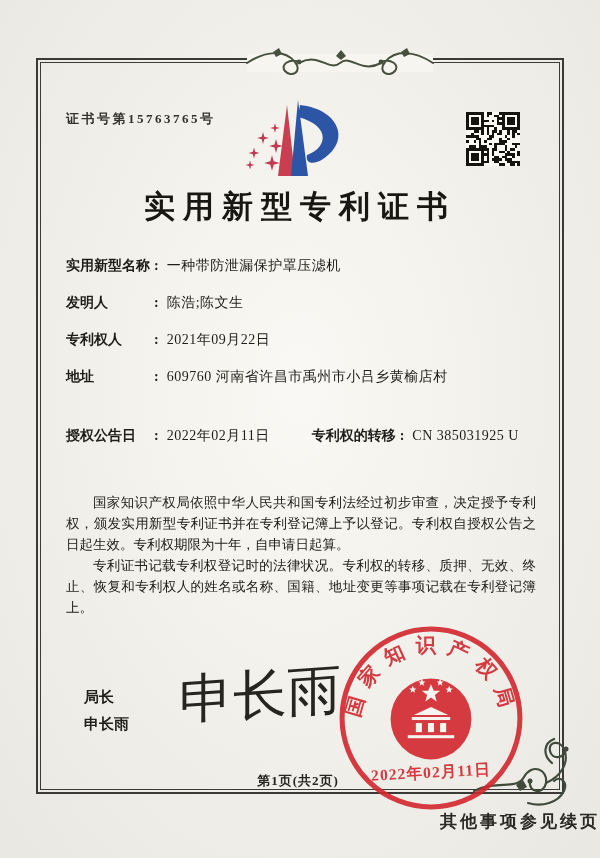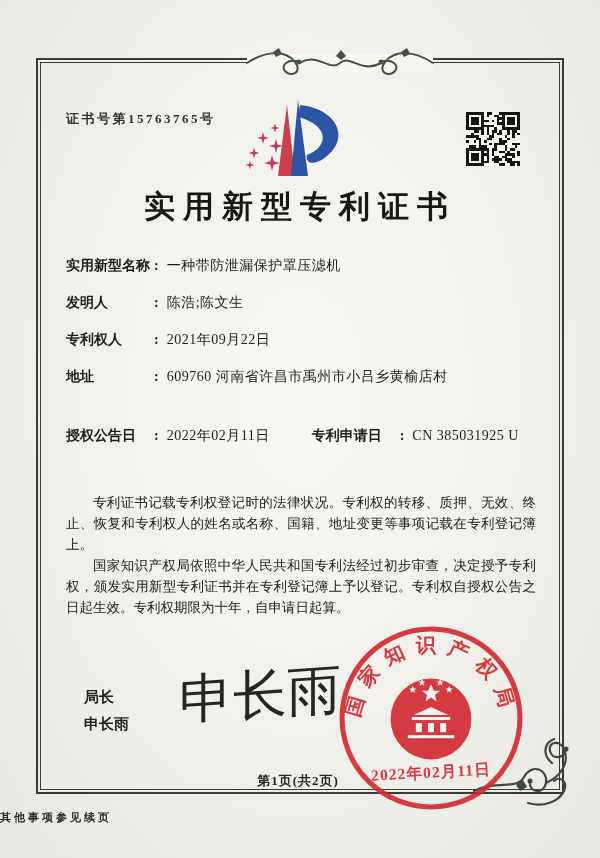--- a/index.html
+++ b/index.html
@@ -359,7 +359,7 @@
       <span class="flabel">授权公告日</span><span class="colon">:</span><span class="fvalue">2022年02月11日</span>
     </span>
     <span class="grant2">
-      <span class="flabel">专利申请日</span><span class="colon">:</span><span class="fvalue">CN 385031925 U</span>
+      <span class="flabel">专利权的转移</span><span class="colon">:</span><span class="fvalue">CN 385031925 U</span>
     </span>
   </div>
 </div>

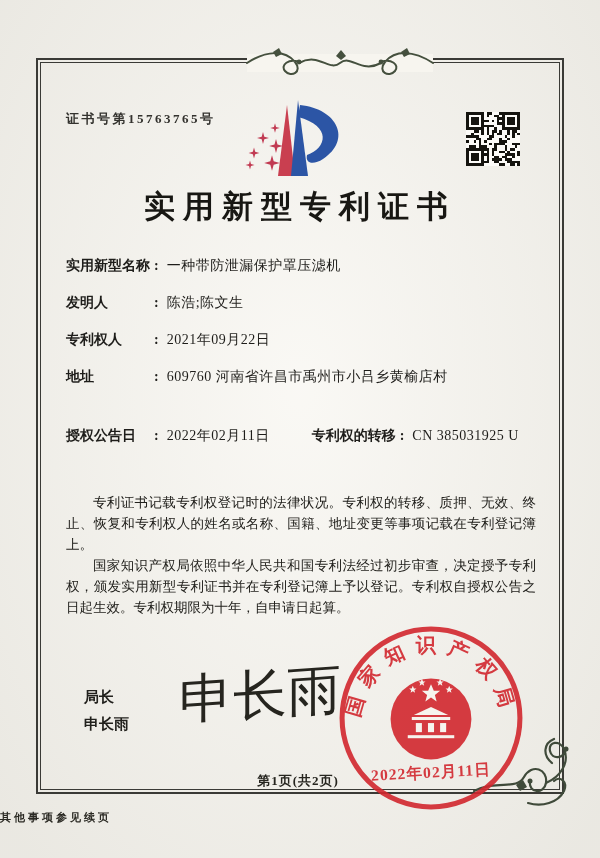--- a/index.html
+++ b/index.html
@@ -365,8 +365,8 @@
 </div>
 
 <div class="body-text">
+  <p>国家知识产权局依照中华人民共和国专利法经过初步审查，决定授予专利权，颁发实用新型专利证书并在专利登记簿上予以登记。专利权自授权公告之日起生效。专利权期限为十年，自申请日起算。</p>
   <p>专利证书记载专利权登记时的法律状况。专利权的转移、质押、无效、终止、恢复和专利权人的姓名或名称、国籍、地址变更等事项记载在专利登记簿上。</p>
-  <p>国家知识产权局依照中华人民共和国专利法经过初步审查，决定授予专利权，颁发实用新型专利证书并在专利登记簿上予以登记。专利权自授权公告之日起生效。专利权期限为十年，自申请日起算。</p>
 </div>
 
 <div class="officer">

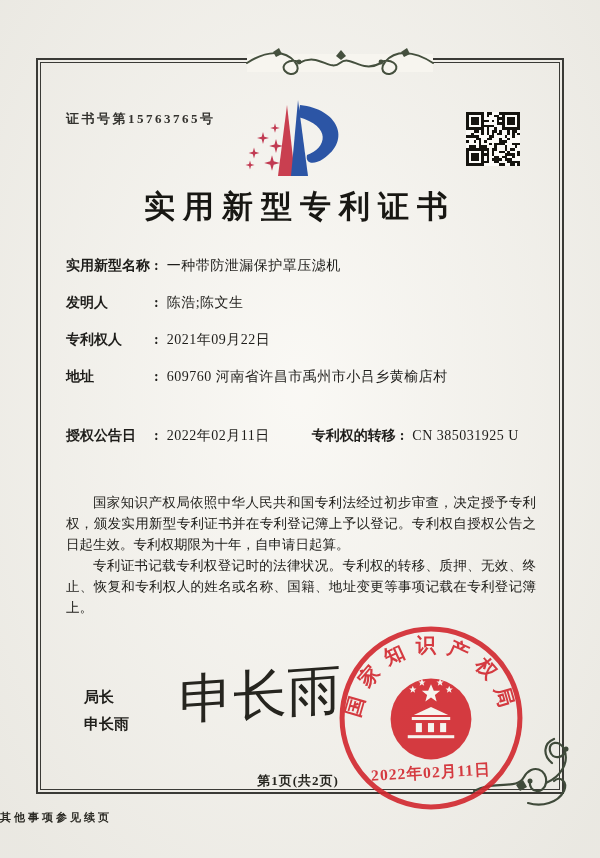--- a/index.html
+++ b/index.html
@@ -48,8 +48,8 @@
 
   .page-info{position:absolute;left:36px;top:772px;width:524px;text-align:center;
      font-size:13px;font-weight:bold;letter-spacing:1px;color:#26251f;}
-  .note{position:absolute;left:0;top:810px;width:600px;text-align:left;
-     font-size:11px;font-weight:bold;letter-spacing:3px;color:#2a2923;}
+  .note{position:absolute;left:0;top:810px;width:600px;text-align:right;
+     font-size:17px;font-weight:bold;letter-spacing:3px;color:#2a2923;}
 
   .orn-top{position:absolute;left:233px;top:42px;width:214px;height:42px;}
   .orn-br{position:absolute;left:468px;top:733px;width:108px;height:80px;}

